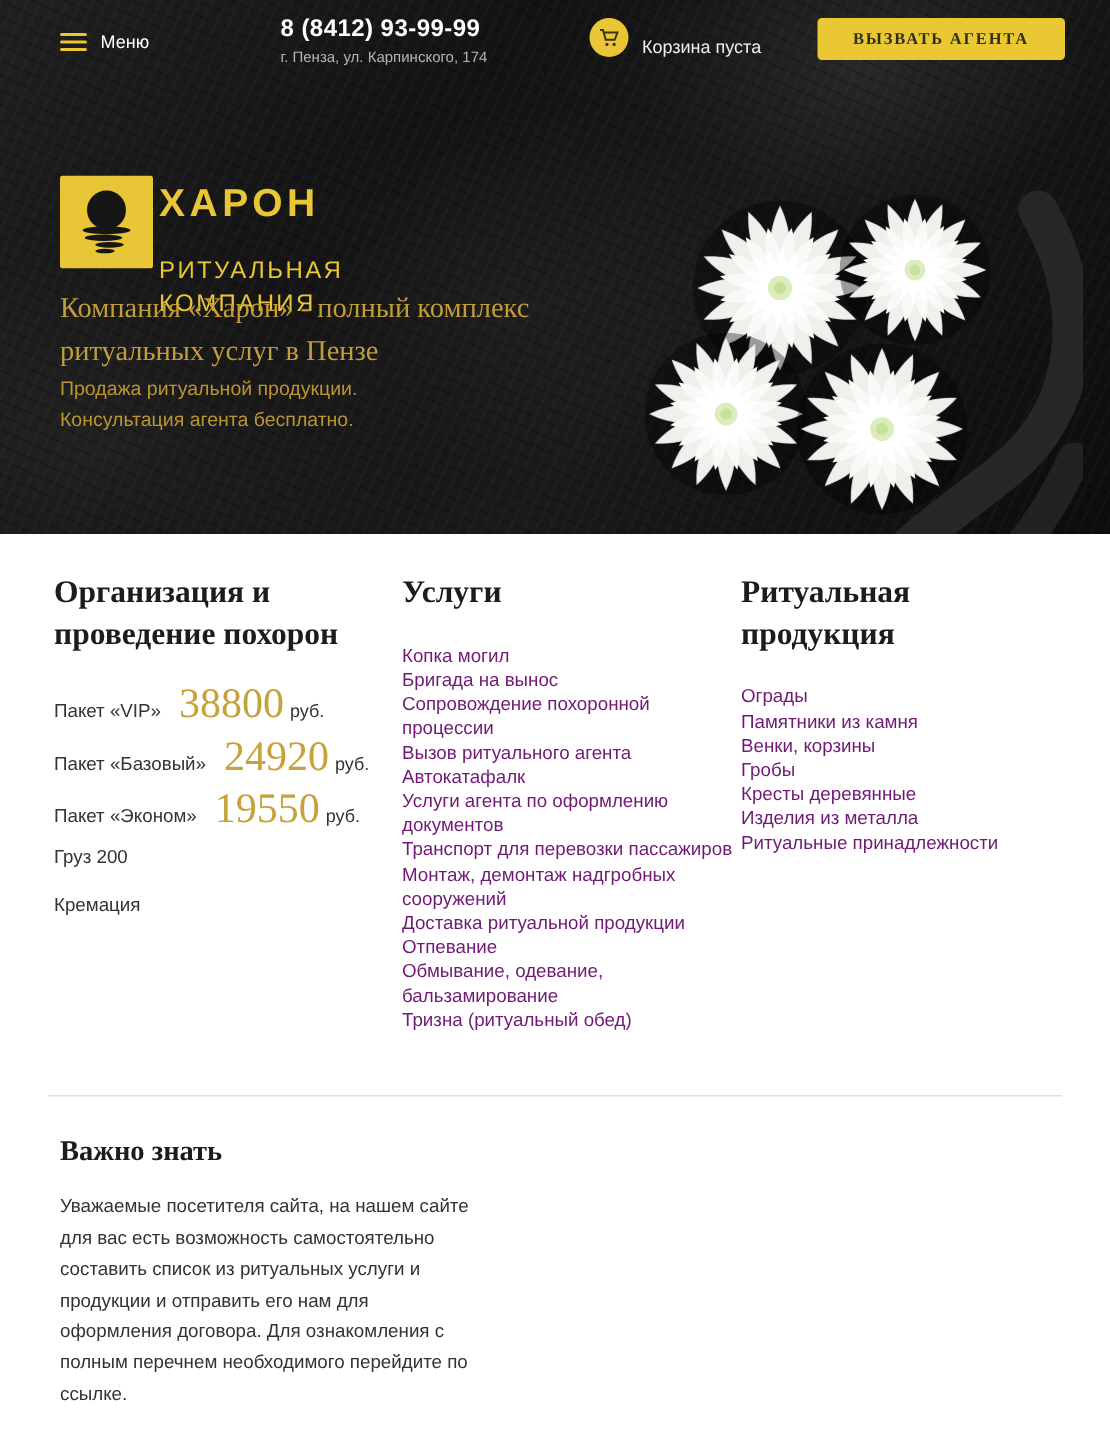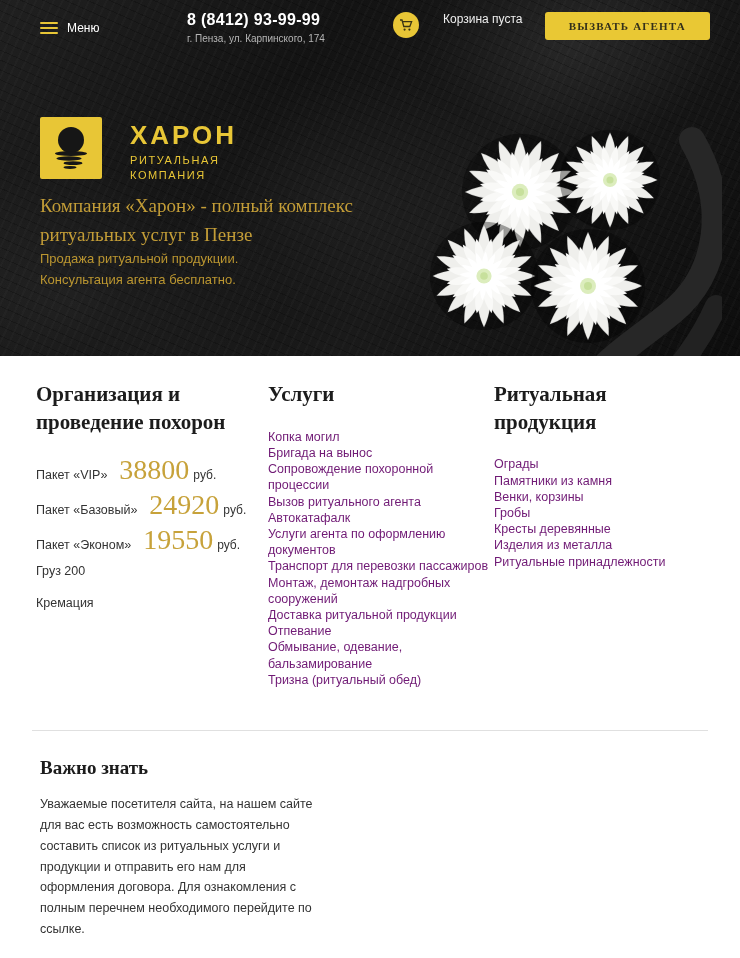--- a/index.html
+++ b/index.html
@@ -27,7 +27,7 @@
   .phone-number{color:#fff;font-size:16px;font-weight:bold;letter-spacing:0.3px;}
   .phone-address{color:#b5b5b5;font-size:10px;margin-top:4px;}
 
-  .cart{left:393px;top:12px;display:flex;align-items:flex-start;gap:24px;cursor:pointer;}
+  .cart{left:393px;top:12px;display:flex;align-items:flex-end;gap:9px;cursor:pointer;}
   .cart-circle{width:26px;height:26px;border-radius:50%;background:#e8c636;display:flex;align-items:center;justify-content:center;}
   .cart-label{color:#eee;font-size:12px;}
 

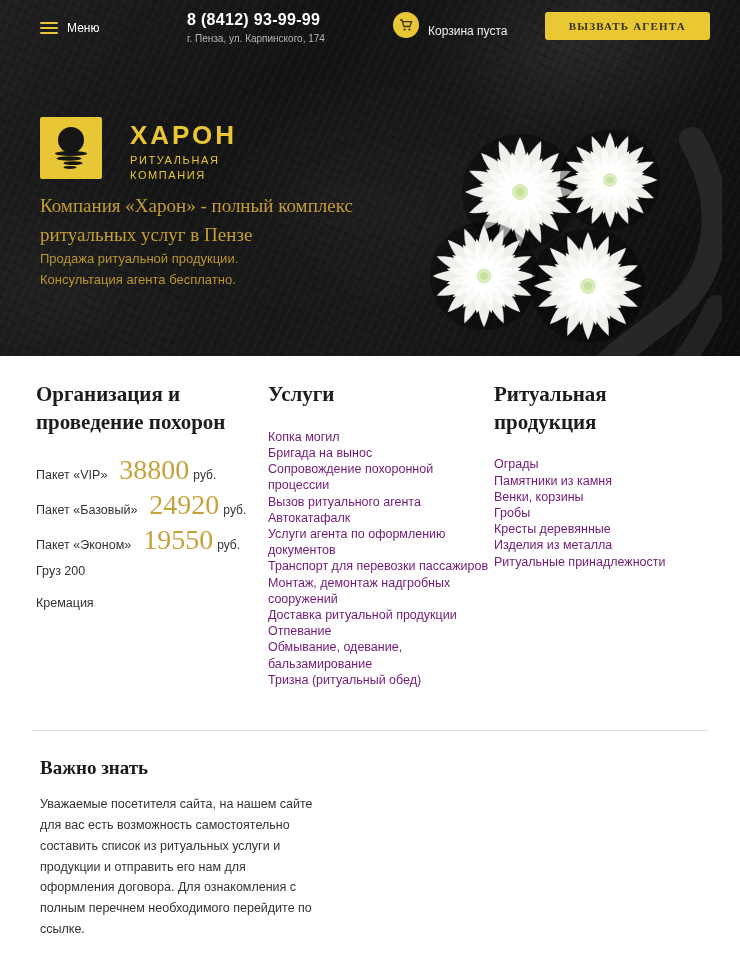--- a/index.html
+++ b/index.html
@@ -35,7 +35,7 @@
     padding:8px 24px;font-family:"Liberation Serif","DejaVu Serif",serif;font-weight:bold;
     font-size:11px;letter-spacing:1.2px;cursor:pointer;}
 
-  .logo{left:40px;top:117px;display:flex;gap:28px;}
+  .logo{left:40px;top:117px;display:flex;gap:4px;}
   .logo-box{width:62px;height:62px;}
   .logo-text{padding-top:5px;}
   .logo-title{color:#e8c636;font-size:26px;font-weight:bold;letter-spacing:3px;line-height:1;}

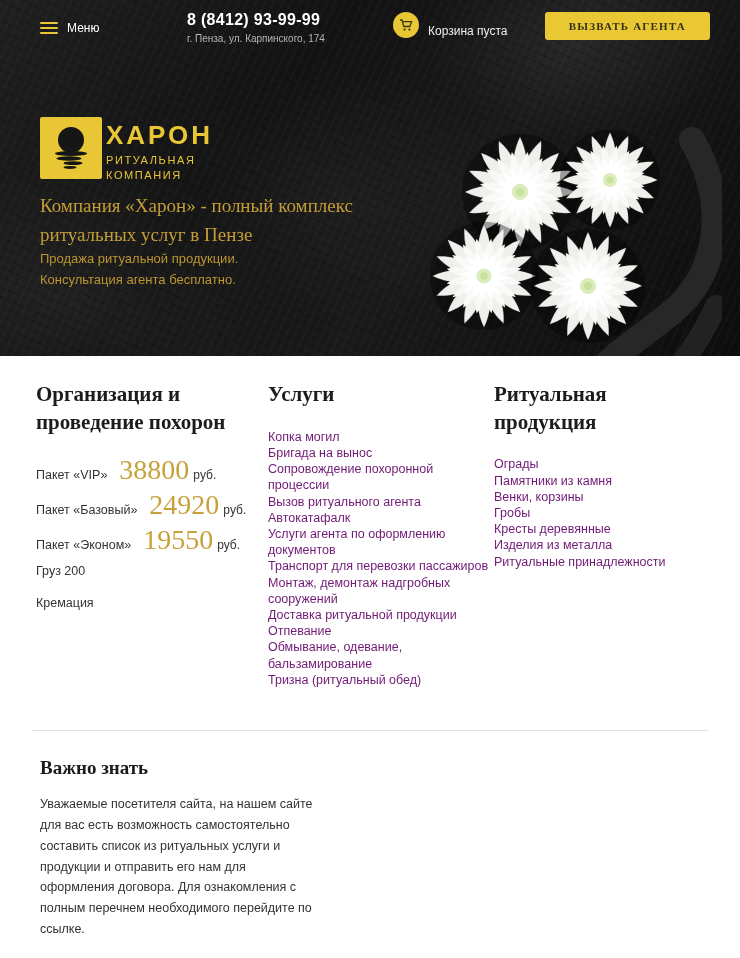--- a/index.html
+++ b/index.html
@@ -39,7 +39,7 @@
   .logo-box{width:62px;height:62px;}
   .logo-text{padding-top:5px;}
   .logo-title{color:#e8c636;font-size:26px;font-weight:bold;letter-spacing:3px;line-height:1;}
-  .logo-sub{color:#e8c636;font-size:11px;letter-spacing:1.6px;margin-top:5px;line-height:1.35;}
+  .logo-sub{color:#e8c636;font-size:16px;letter-spacing:1.6px;margin-top:22px;line-height:1.35;}
 
   .hero-heading{left:40px;top:192px;width:390px;color:#c39d37;font-size:19px;line-height:1.5;font-weight:normal;}
   .hero-sub{left:40px;top:249px;color:#bb9630;font-size:13px;line-height:1.6;}

